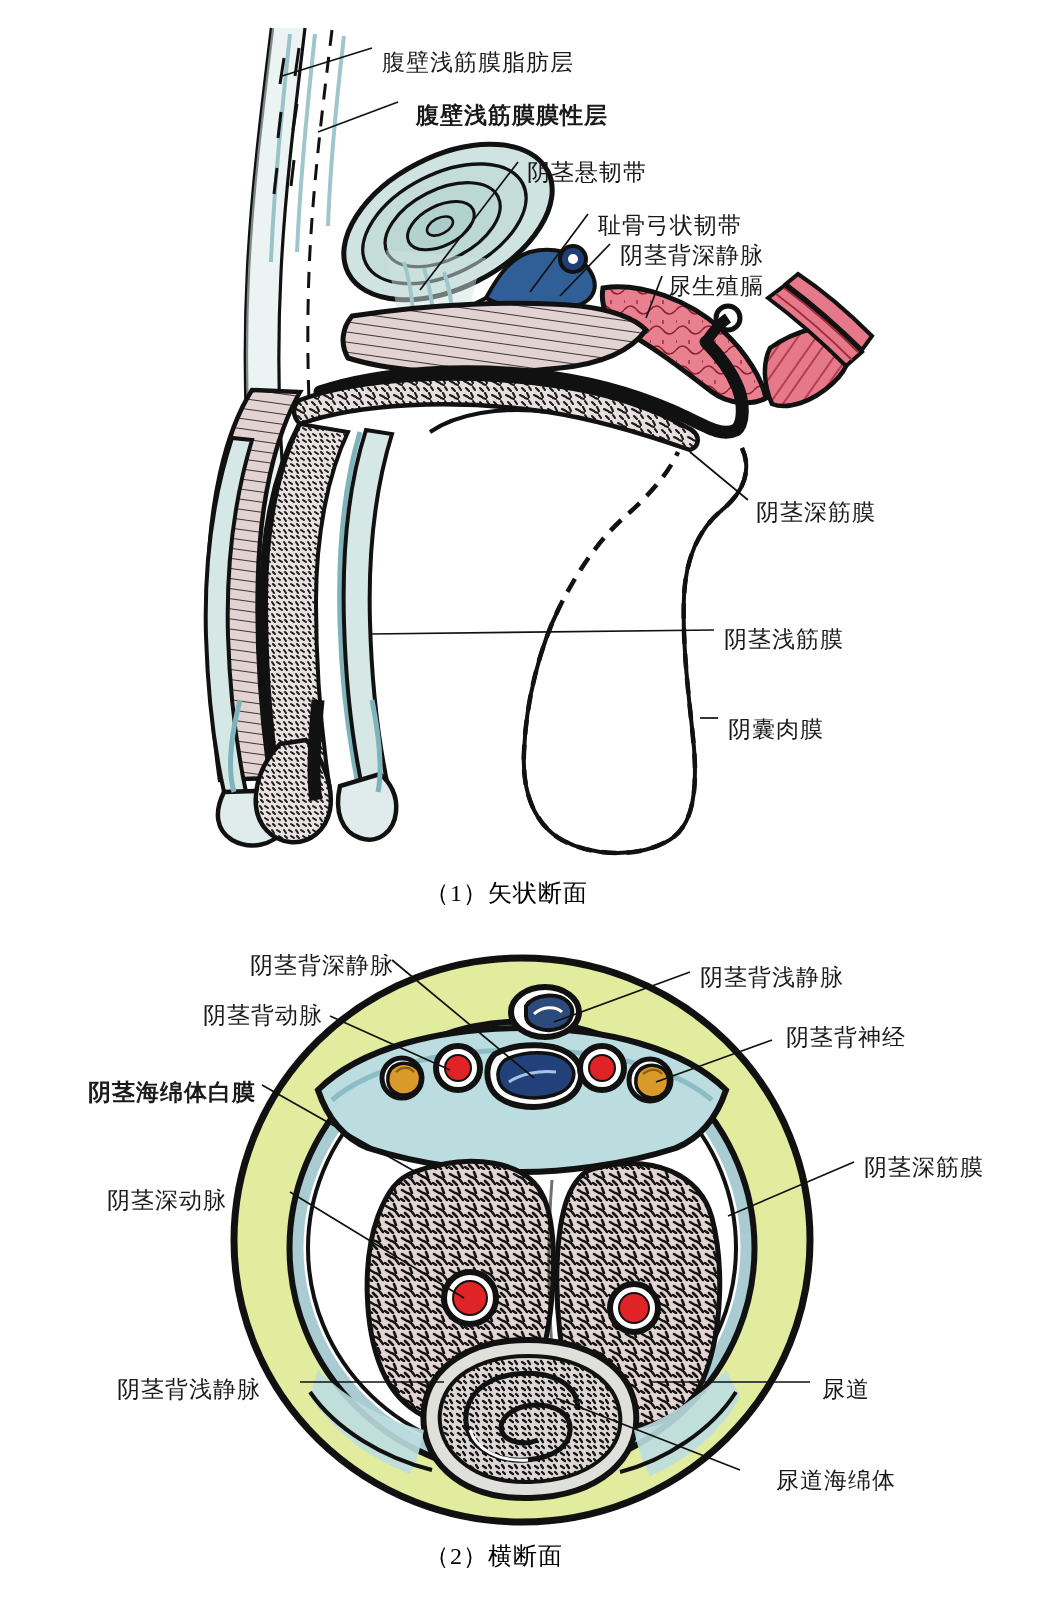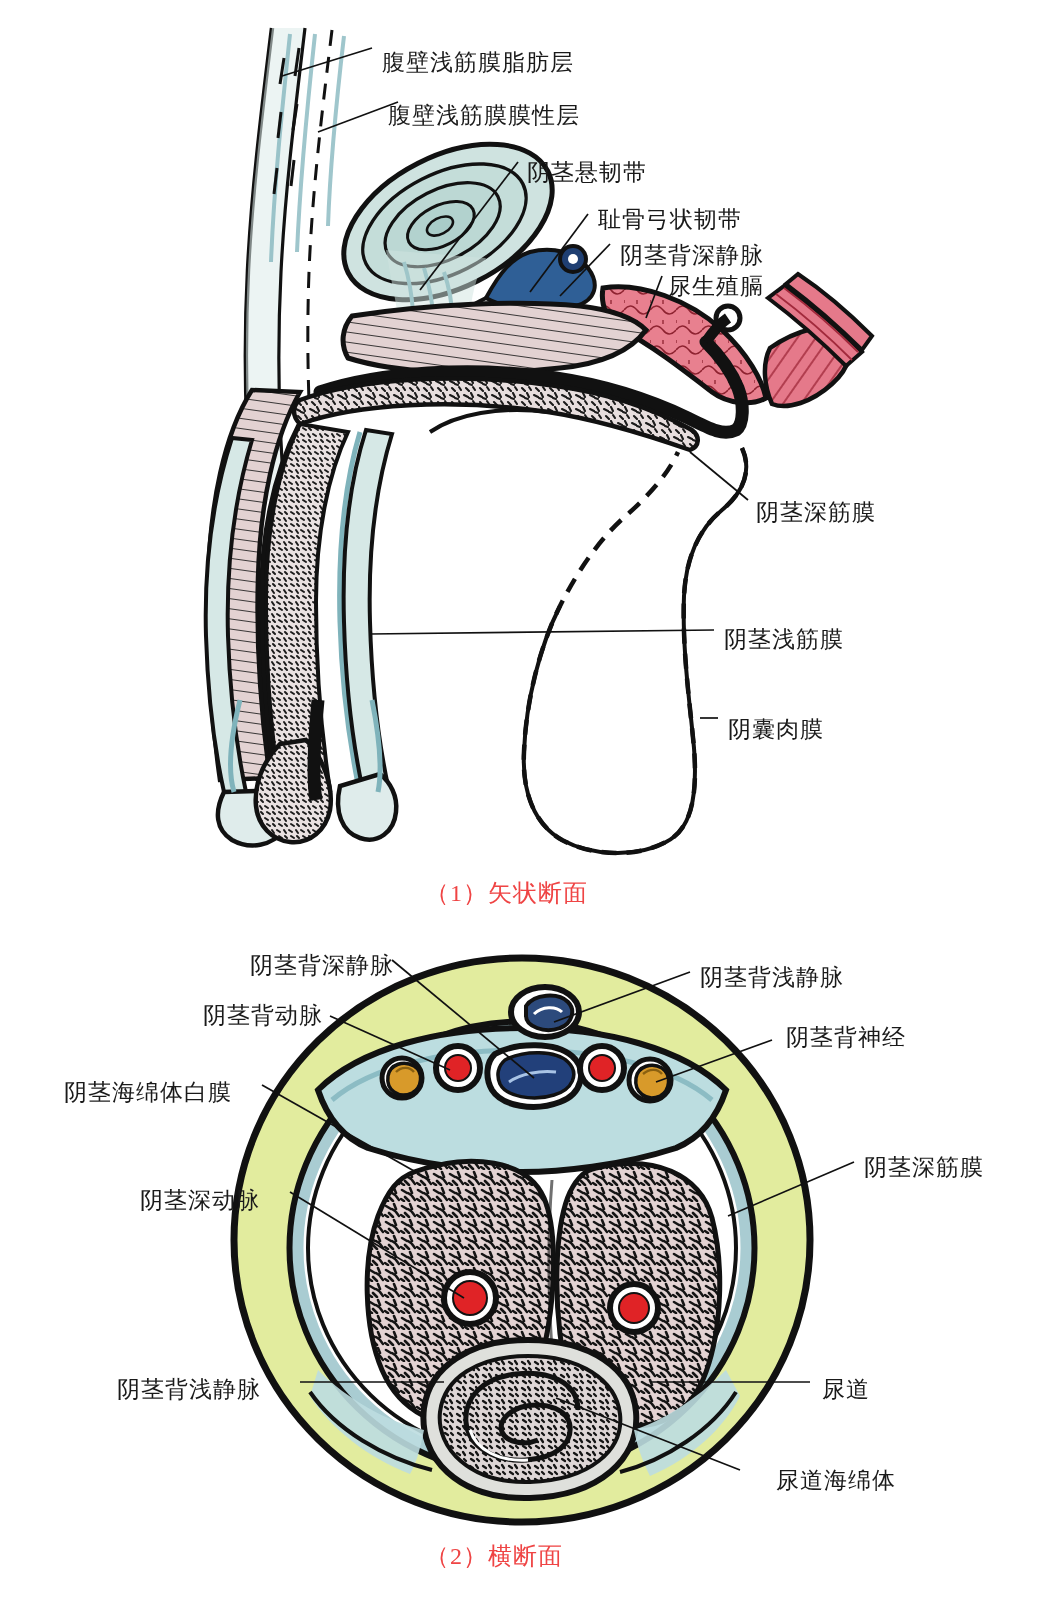--- a/index.html
+++ b/index.html
@@ -192,7 +192,7 @@
   </svg>
 
   <div class="lbl" style="left:382px;top:47px;">腹壁浅筋膜脂肪层</div>
-  <div class="lbl" style="left:388px;top:100px;">腹壁浅筋膜膜性层</div>
+  <div class="lbl" style="left:416px;top:100px;font-weight:bold;">腹壁浅筋膜膜性层</div>
   <div class="lbl" style="left:527px;top:157px;text-align:right;">阴茎悬韧带</div>
   <div class="lbl" style="left:598px;top:204px;">耻骨弓状韧带</div>
   <div class="lbl" style="left:620px;top:240px;">阴茎背深静脉</div>

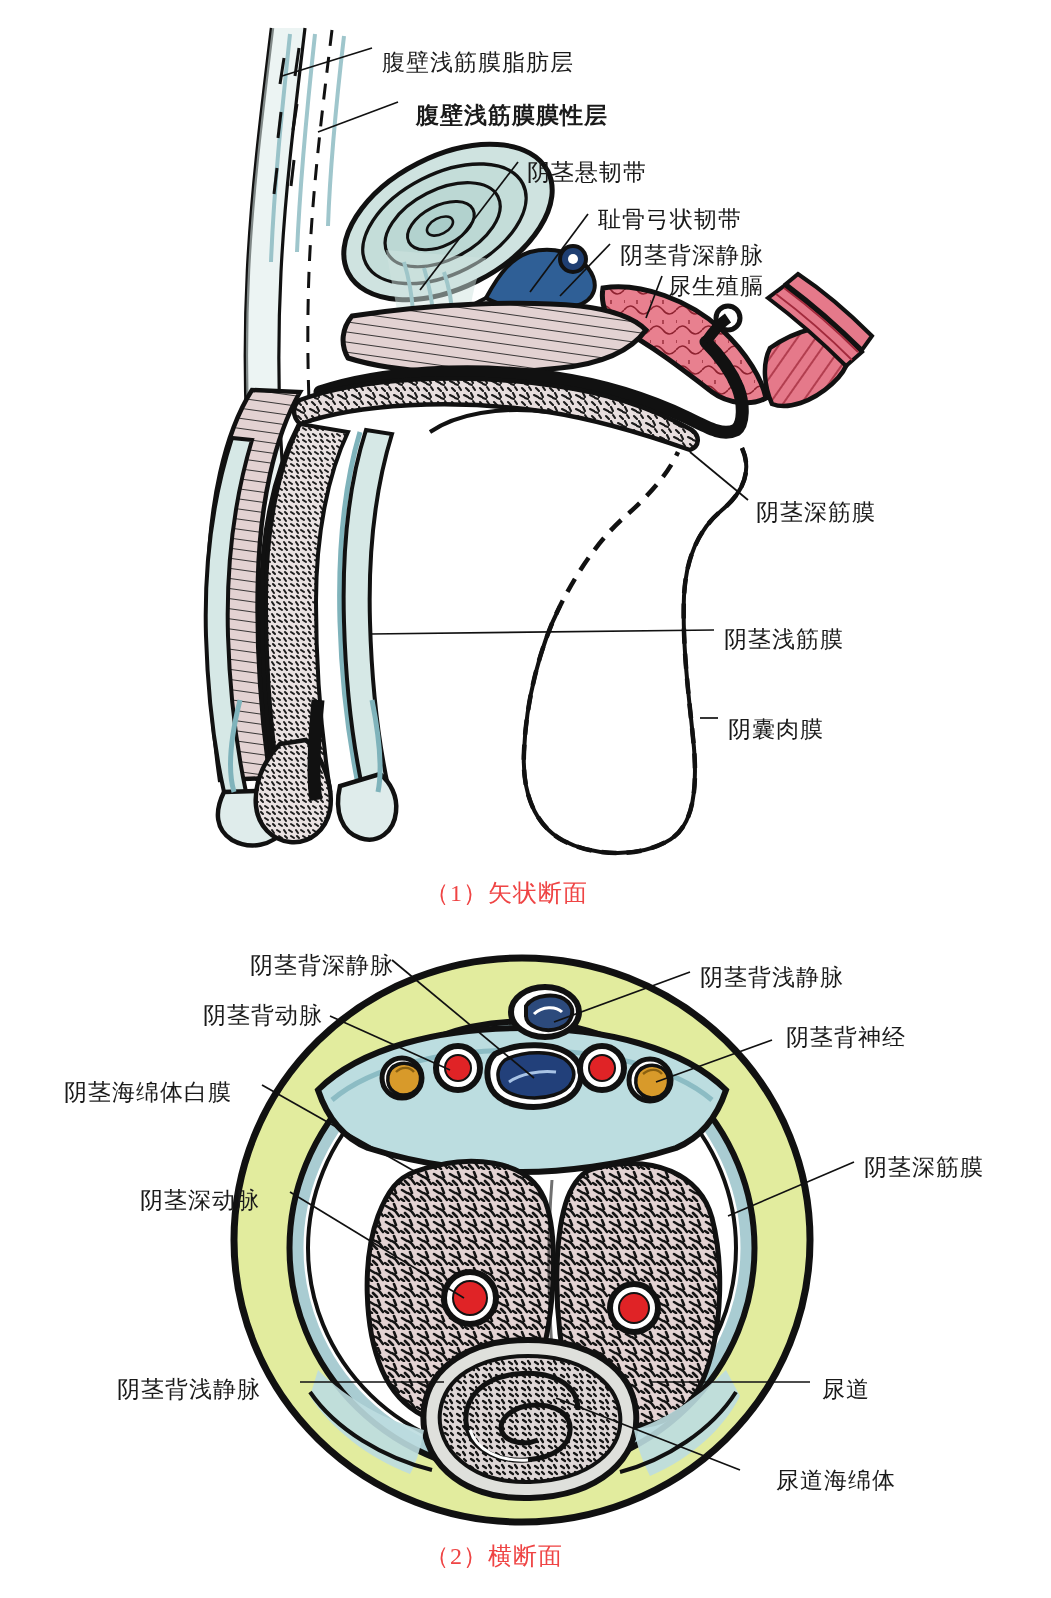--- a/index.html
+++ b/index.html
@@ -194,7 +194,7 @@
   <div class="lbl" style="left:382px;top:47px;">腹壁浅筋膜脂肪层</div>
   <div class="lbl" style="left:416px;top:100px;font-weight:bold;">腹壁浅筋膜膜性层</div>
   <div class="lbl" style="left:527px;top:157px;text-align:right;">阴茎悬韧带</div>
-  <div class="lbl" style="left:598px;top:204px;">耻骨弓状韧带</div>
+  <div class="lbl" style="left:598px;top:210px;">耻骨弓状韧带</div>
   <div class="lbl" style="left:620px;top:240px;">阴茎背深静脉</div>
   <div class="lbl" style="left:668px;top:271px;">尿生殖膈</div>
   <div class="lbl" style="left:756px;top:497px;">阴茎深筋膜</div>

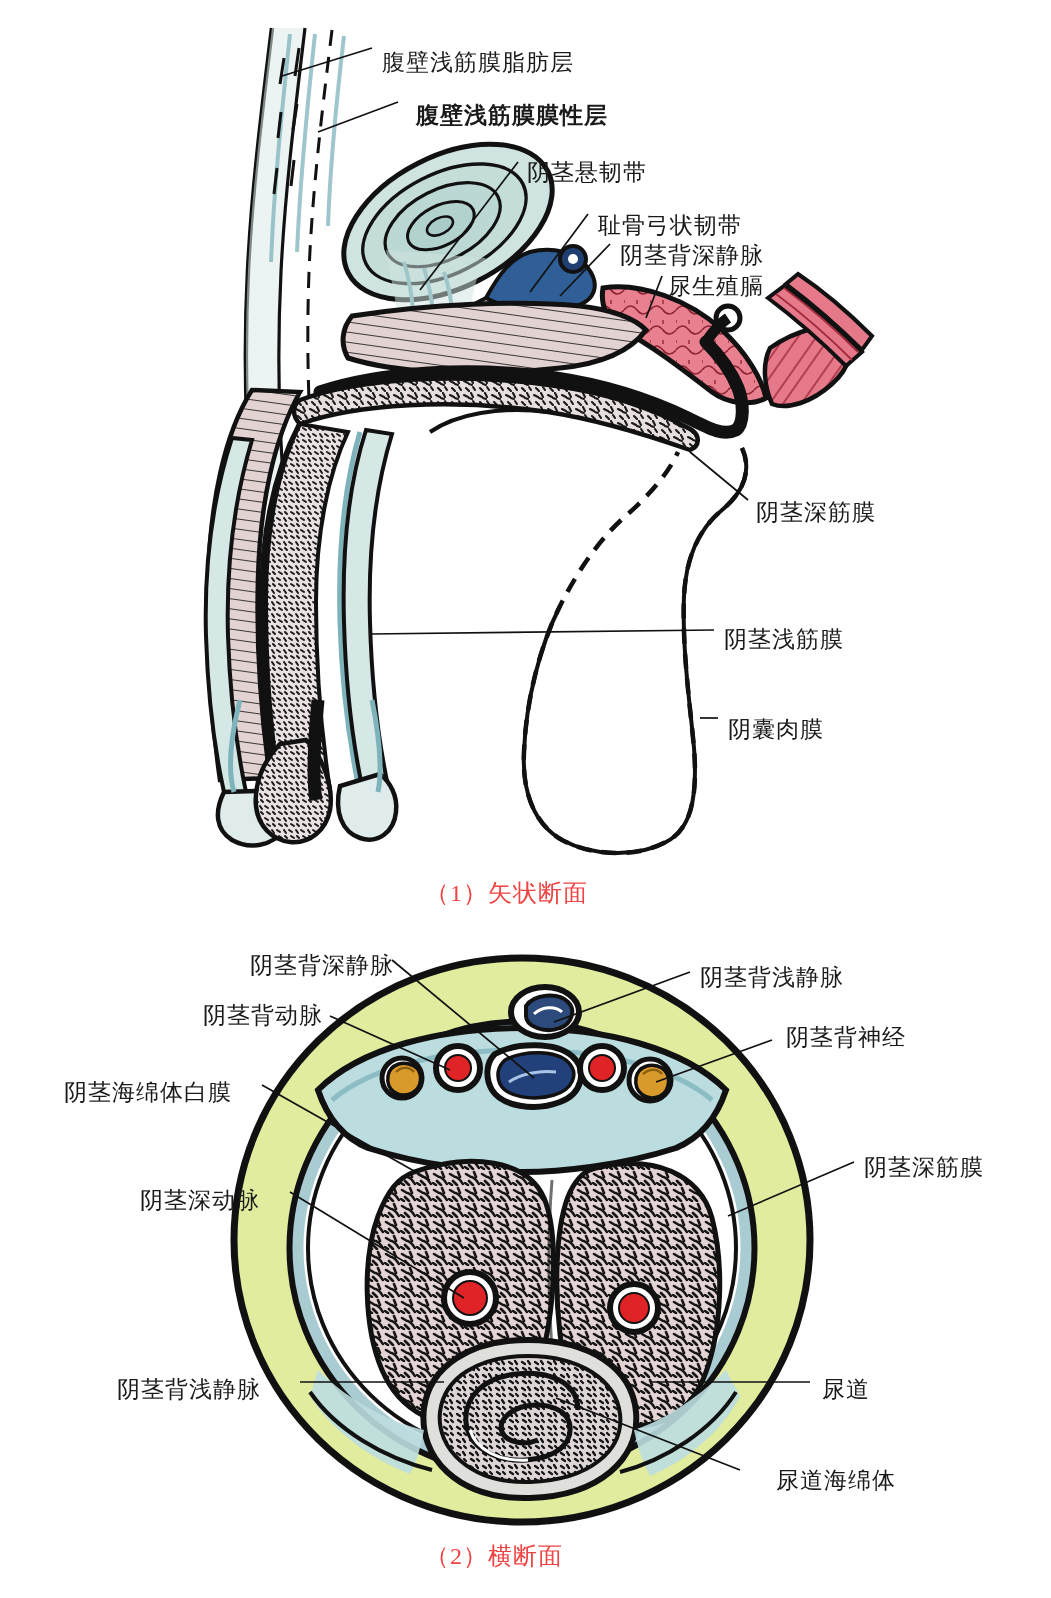--- a/index.html
+++ b/index.html
@@ -7,7 +7,7 @@
   #page{position:relative;width:1051px;height:1598px;background:#fff;overflow:hidden;}
   .lbl{position:absolute;font-size:23px;color:#1a1a1a;white-space:nowrap;letter-spacing:1px;
        font-family:"Liberation Serif","DejaVu Serif",serif;font-weight:500;}
-  .cap{position:absolute;font-size:24px;color:#ef4444;white-space:nowrap;letter-spacing:1px;}
+  .cap{position:absolute;font-size:24px;color:#000000;white-space:nowrap;letter-spacing:1px;}
   svg{position:absolute;left:0;top:0;}
   .ldr{stroke:#111;stroke-width:1.7;fill:none;}
 </style>

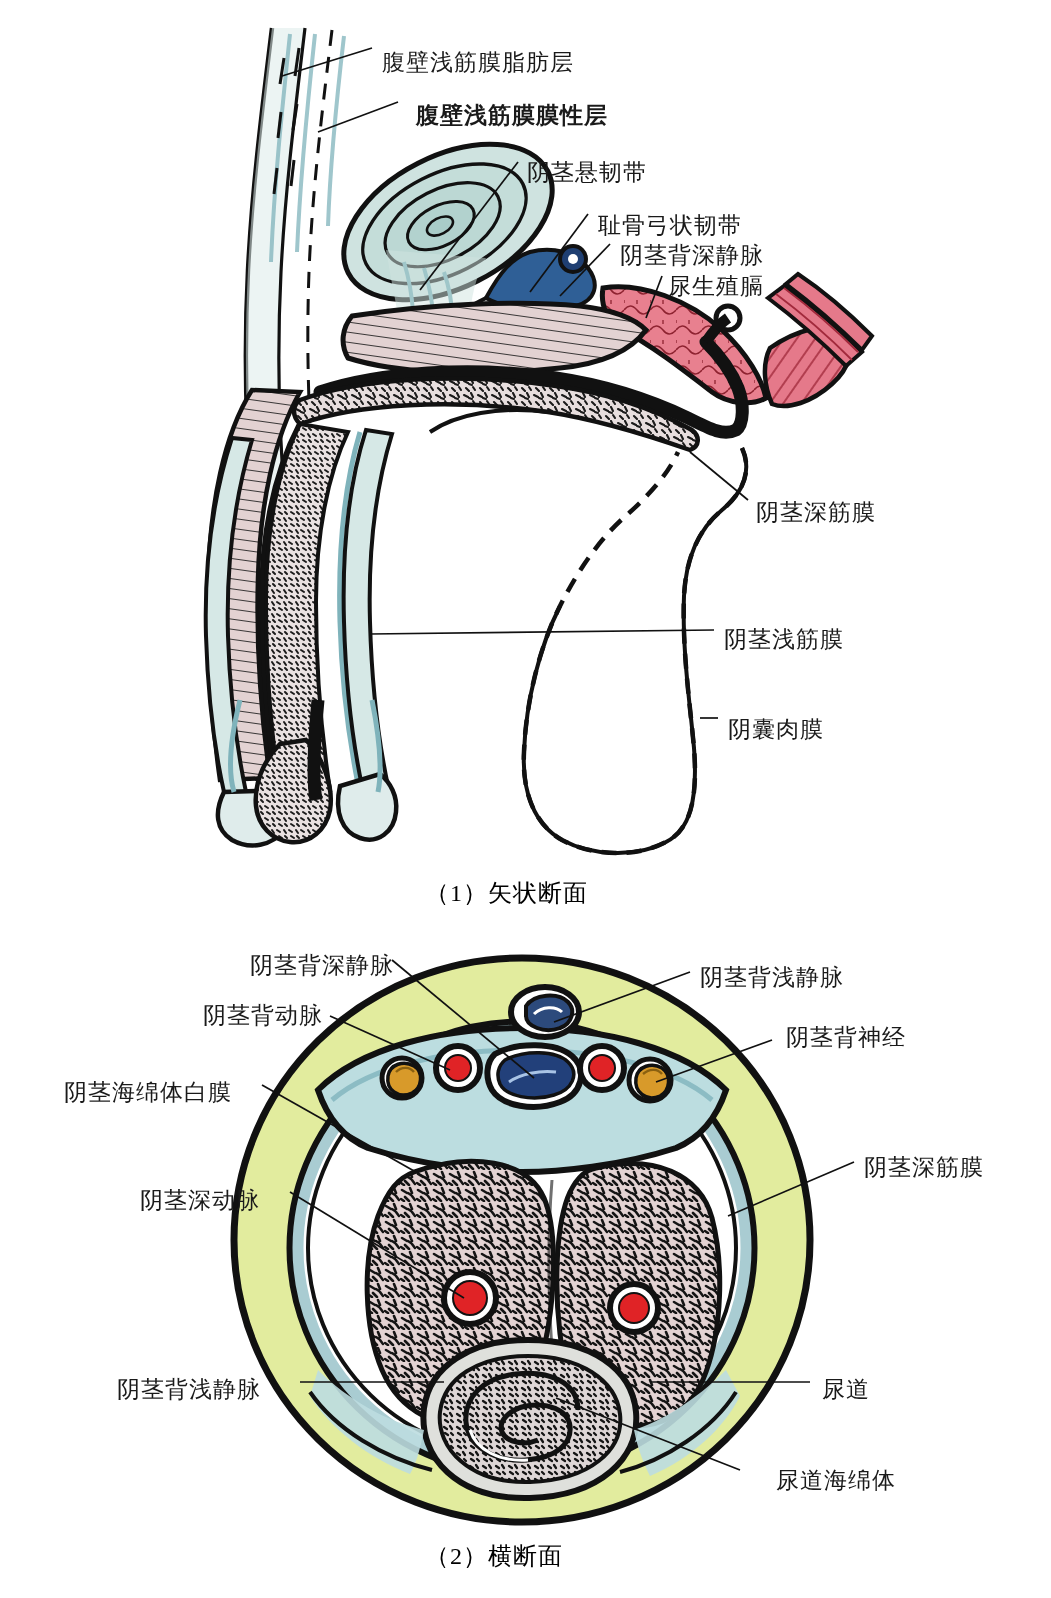--- a/index.html
+++ b/index.html
@@ -338,7 +338,7 @@
   <div class="lbl" style="left:203px;top:1000px;">阴茎背动脉</div>
   <div class="lbl" style="left:700px;top:962px;">阴茎背浅静脉</div>
   <div class="lbl" style="left:786px;top:1022px;text-align:center;">阴茎背神经</div>
-  <div class="lbl" style="left:64px;top:1077px;">阴茎海绵体白膜</div>
+  <div class="lbl" style="left:88px;top:1077px;font-weight:bold;">阴茎海绵体白膜</div>
   <div class="lbl" style="left:864px;top:1152px;">阴茎深筋膜</div>
   <div class="lbl" style="left:107px;top:1185px;margin-left:33px;">阴茎深动脉</div>
   <div class="lbl" style="left:117px;top:1374px;">阴茎背浅静脉</div>

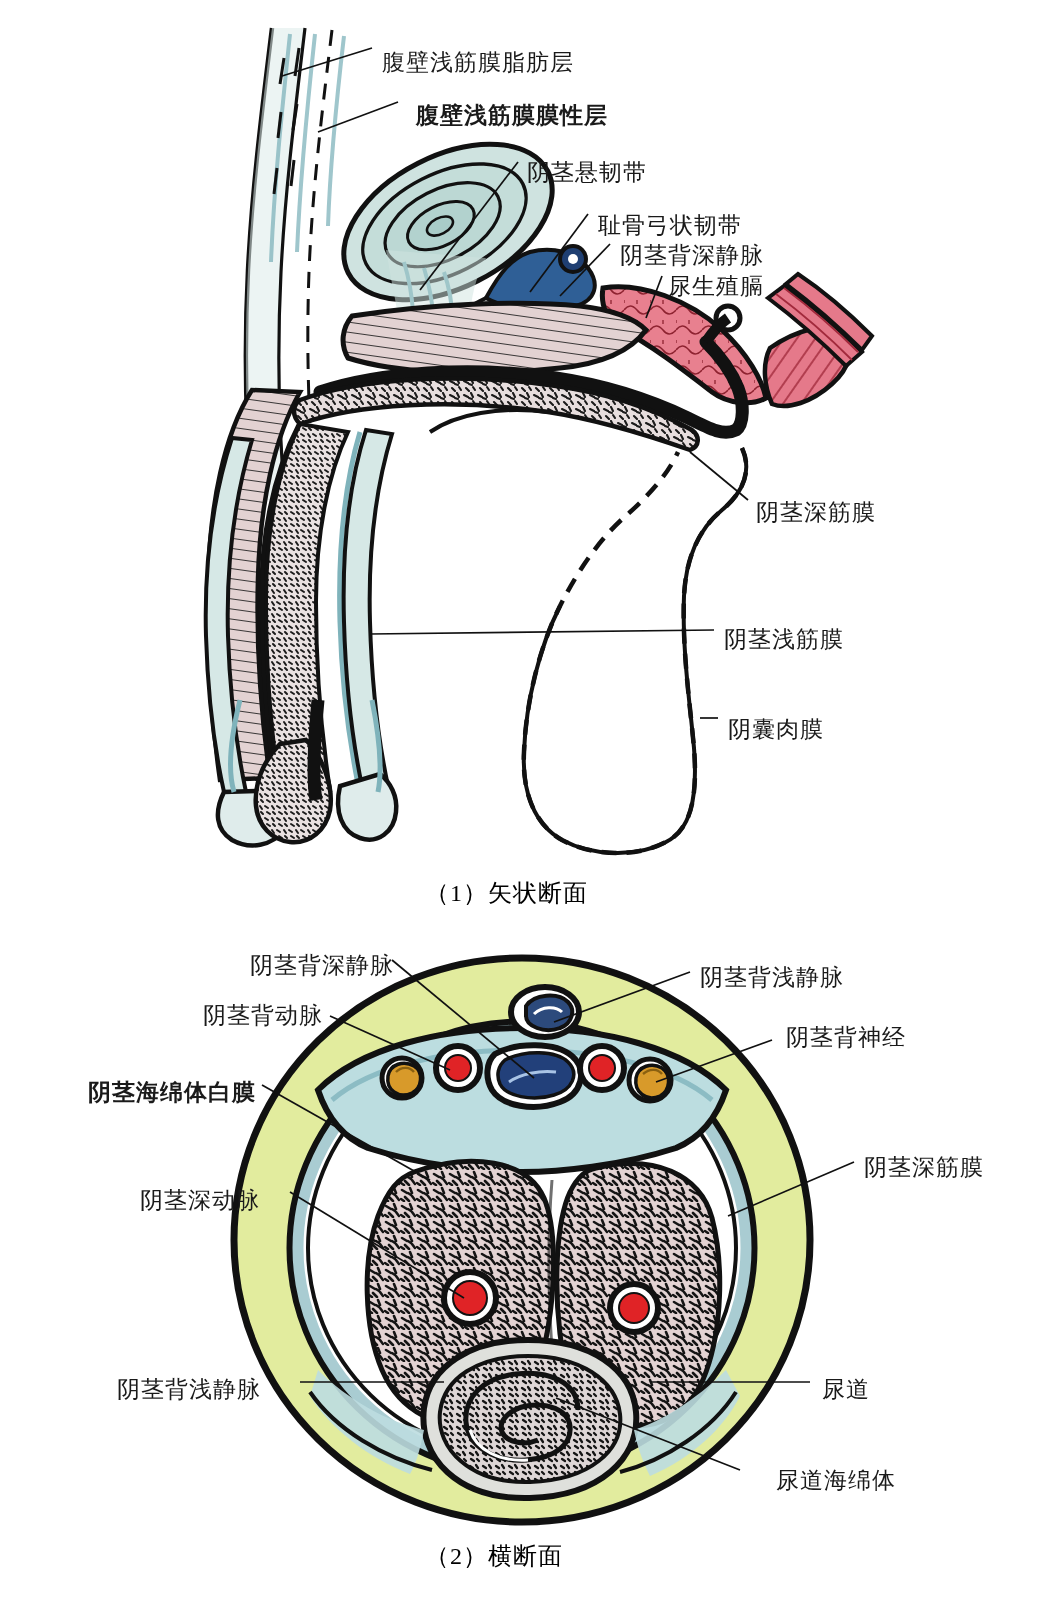--- a/index.html
+++ b/index.html
@@ -340,7 +340,7 @@
   <div class="lbl" style="left:786px;top:1022px;text-align:center;">阴茎背神经</div>
   <div class="lbl" style="left:88px;top:1077px;font-weight:bold;">阴茎海绵体白膜</div>
   <div class="lbl" style="left:864px;top:1152px;">阴茎深筋膜</div>
-  <div class="lbl" style="left:107px;top:1185px;margin-left:33px;">阴茎深动脉</div>
+  <div class="lbl" style="left:107px;top:1185px;">阴茎深动脉</div>
   <div class="lbl" style="left:117px;top:1374px;">阴茎背浅静脉</div>
   <div class="lbl" style="left:822px;top:1374px;">尿道</div>
   <div class="lbl" style="left:752px;top:1465px;margin-left:24px;">尿道海绵体</div>

